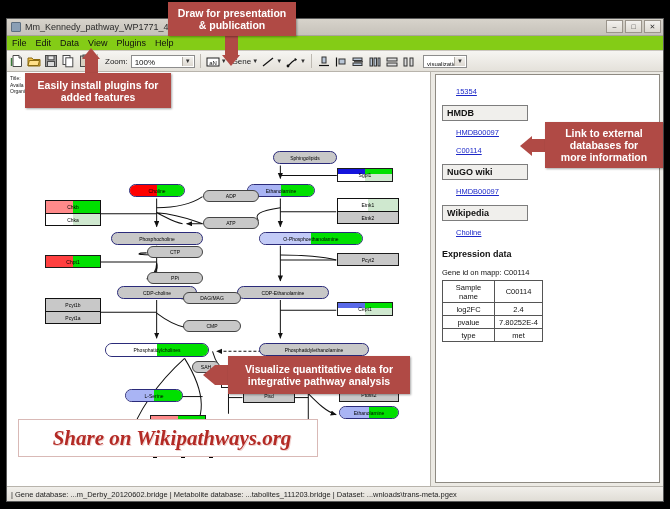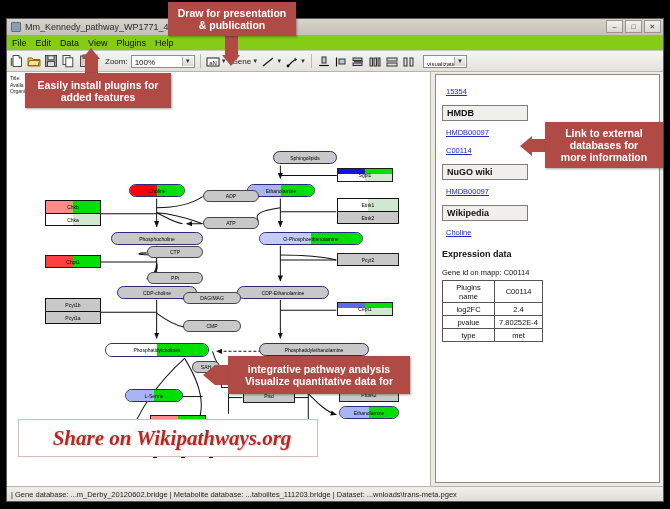--- a/index.html
+++ b/index.html
@@ -70,7 +70,7 @@
   .bp-head { border:1px solid #7d7d7d; background:#f0efec; font-size:9px; font-weight:bold; color:#111;
              padding:2px 4px; width:86px; margin-top:7px;}
   .bp-head:first-child { margin-top:0; }
-  .bp-link { font-size:7.5px; color:#1c28c8; text-decoration:underline; margin:4px 0 0 4px; display:inline-block;}
+  .bp-link { font-size:7.5px; color:#1c28c8; text-decoration:underline; margin:4px 0 0 14px; display:inline-block;}
   .bp-plain { font-size:7.5px; color:#111; margin:4px 0 0 4px; display:inline-block;}
   .bp-section { font-size:9px; font-weight:bold; color:#111; margin-top:10px;}
   .bp-geneid { font-size:7.5px; color:#111; margin-top:9px;}

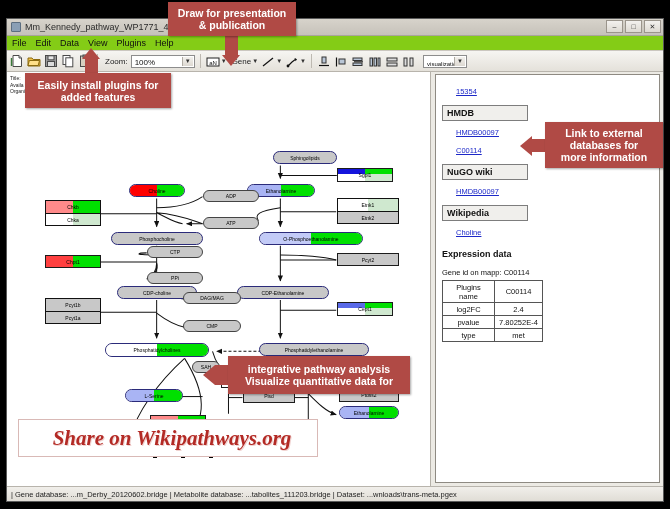--- a/index.html
+++ b/index.html
@@ -528,7 +528,7 @@
         <table class="exp">
           <tbody>
               <tr>
-            <td class="k">Plugins name</td>
+            <td class="k">Sample name</td>
             <td class="v">C00114</td>
           </tr>
           <tr>

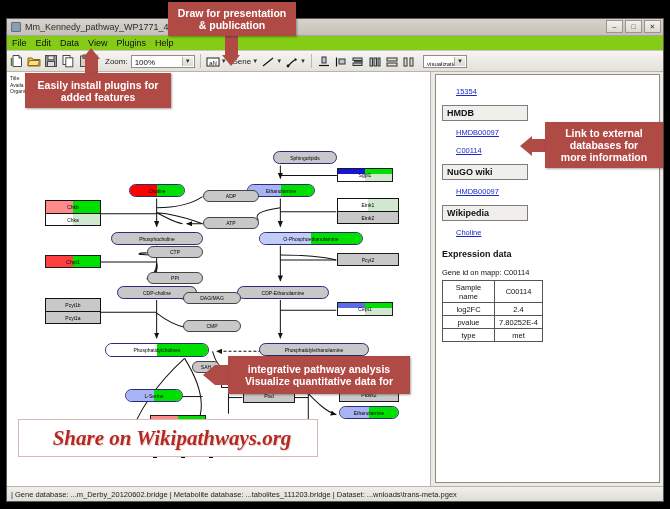--- a/index.html
+++ b/index.html
@@ -577,8 +577,8 @@
 <div class="arr arr-left" style="left:520px; top:136px;"></div>
 
 <div class="callout" style="left:228px; top:356px; width:182px; height:38px; flex-direction:column;">
+  <div>Visualize quantitative data  for</div>
   <div>integrative pathway analysis</div>
-  <div>Visualize quantitative data  for</div>
 </div>
 <div class="arr-stem" style="left:215px; top:365px; width:14px; height:20px;"></div>
 <div class="arr arr-left" style="left:203px; top:365px;"></div>

